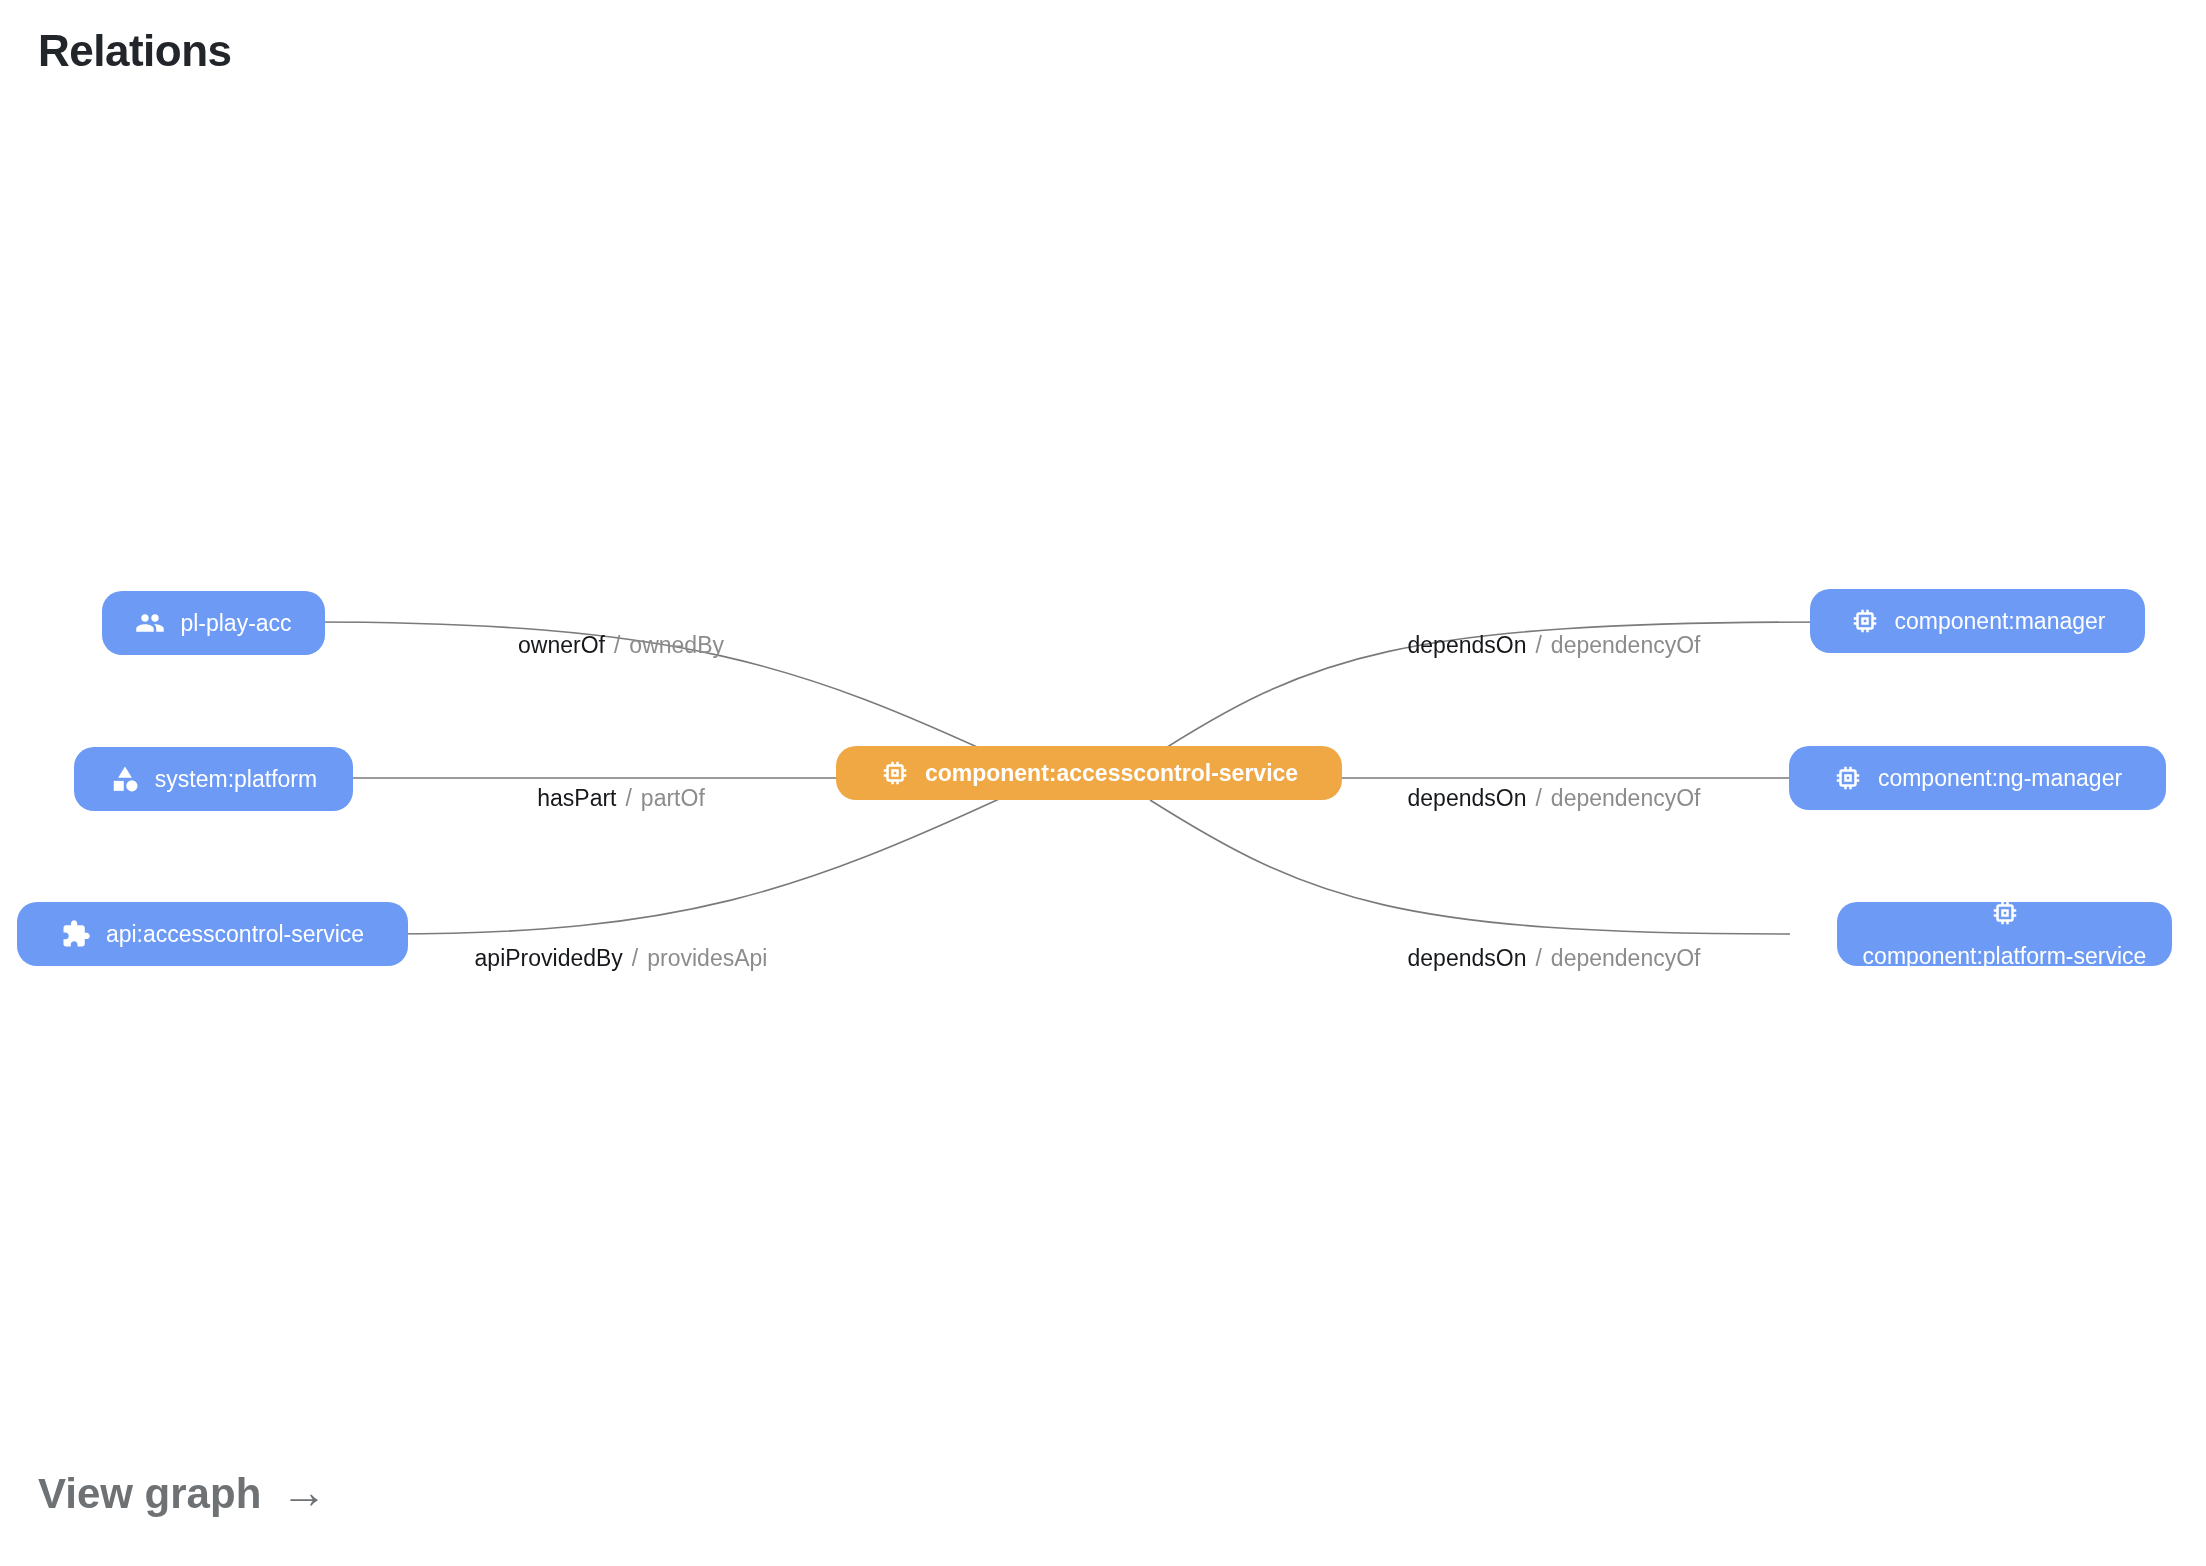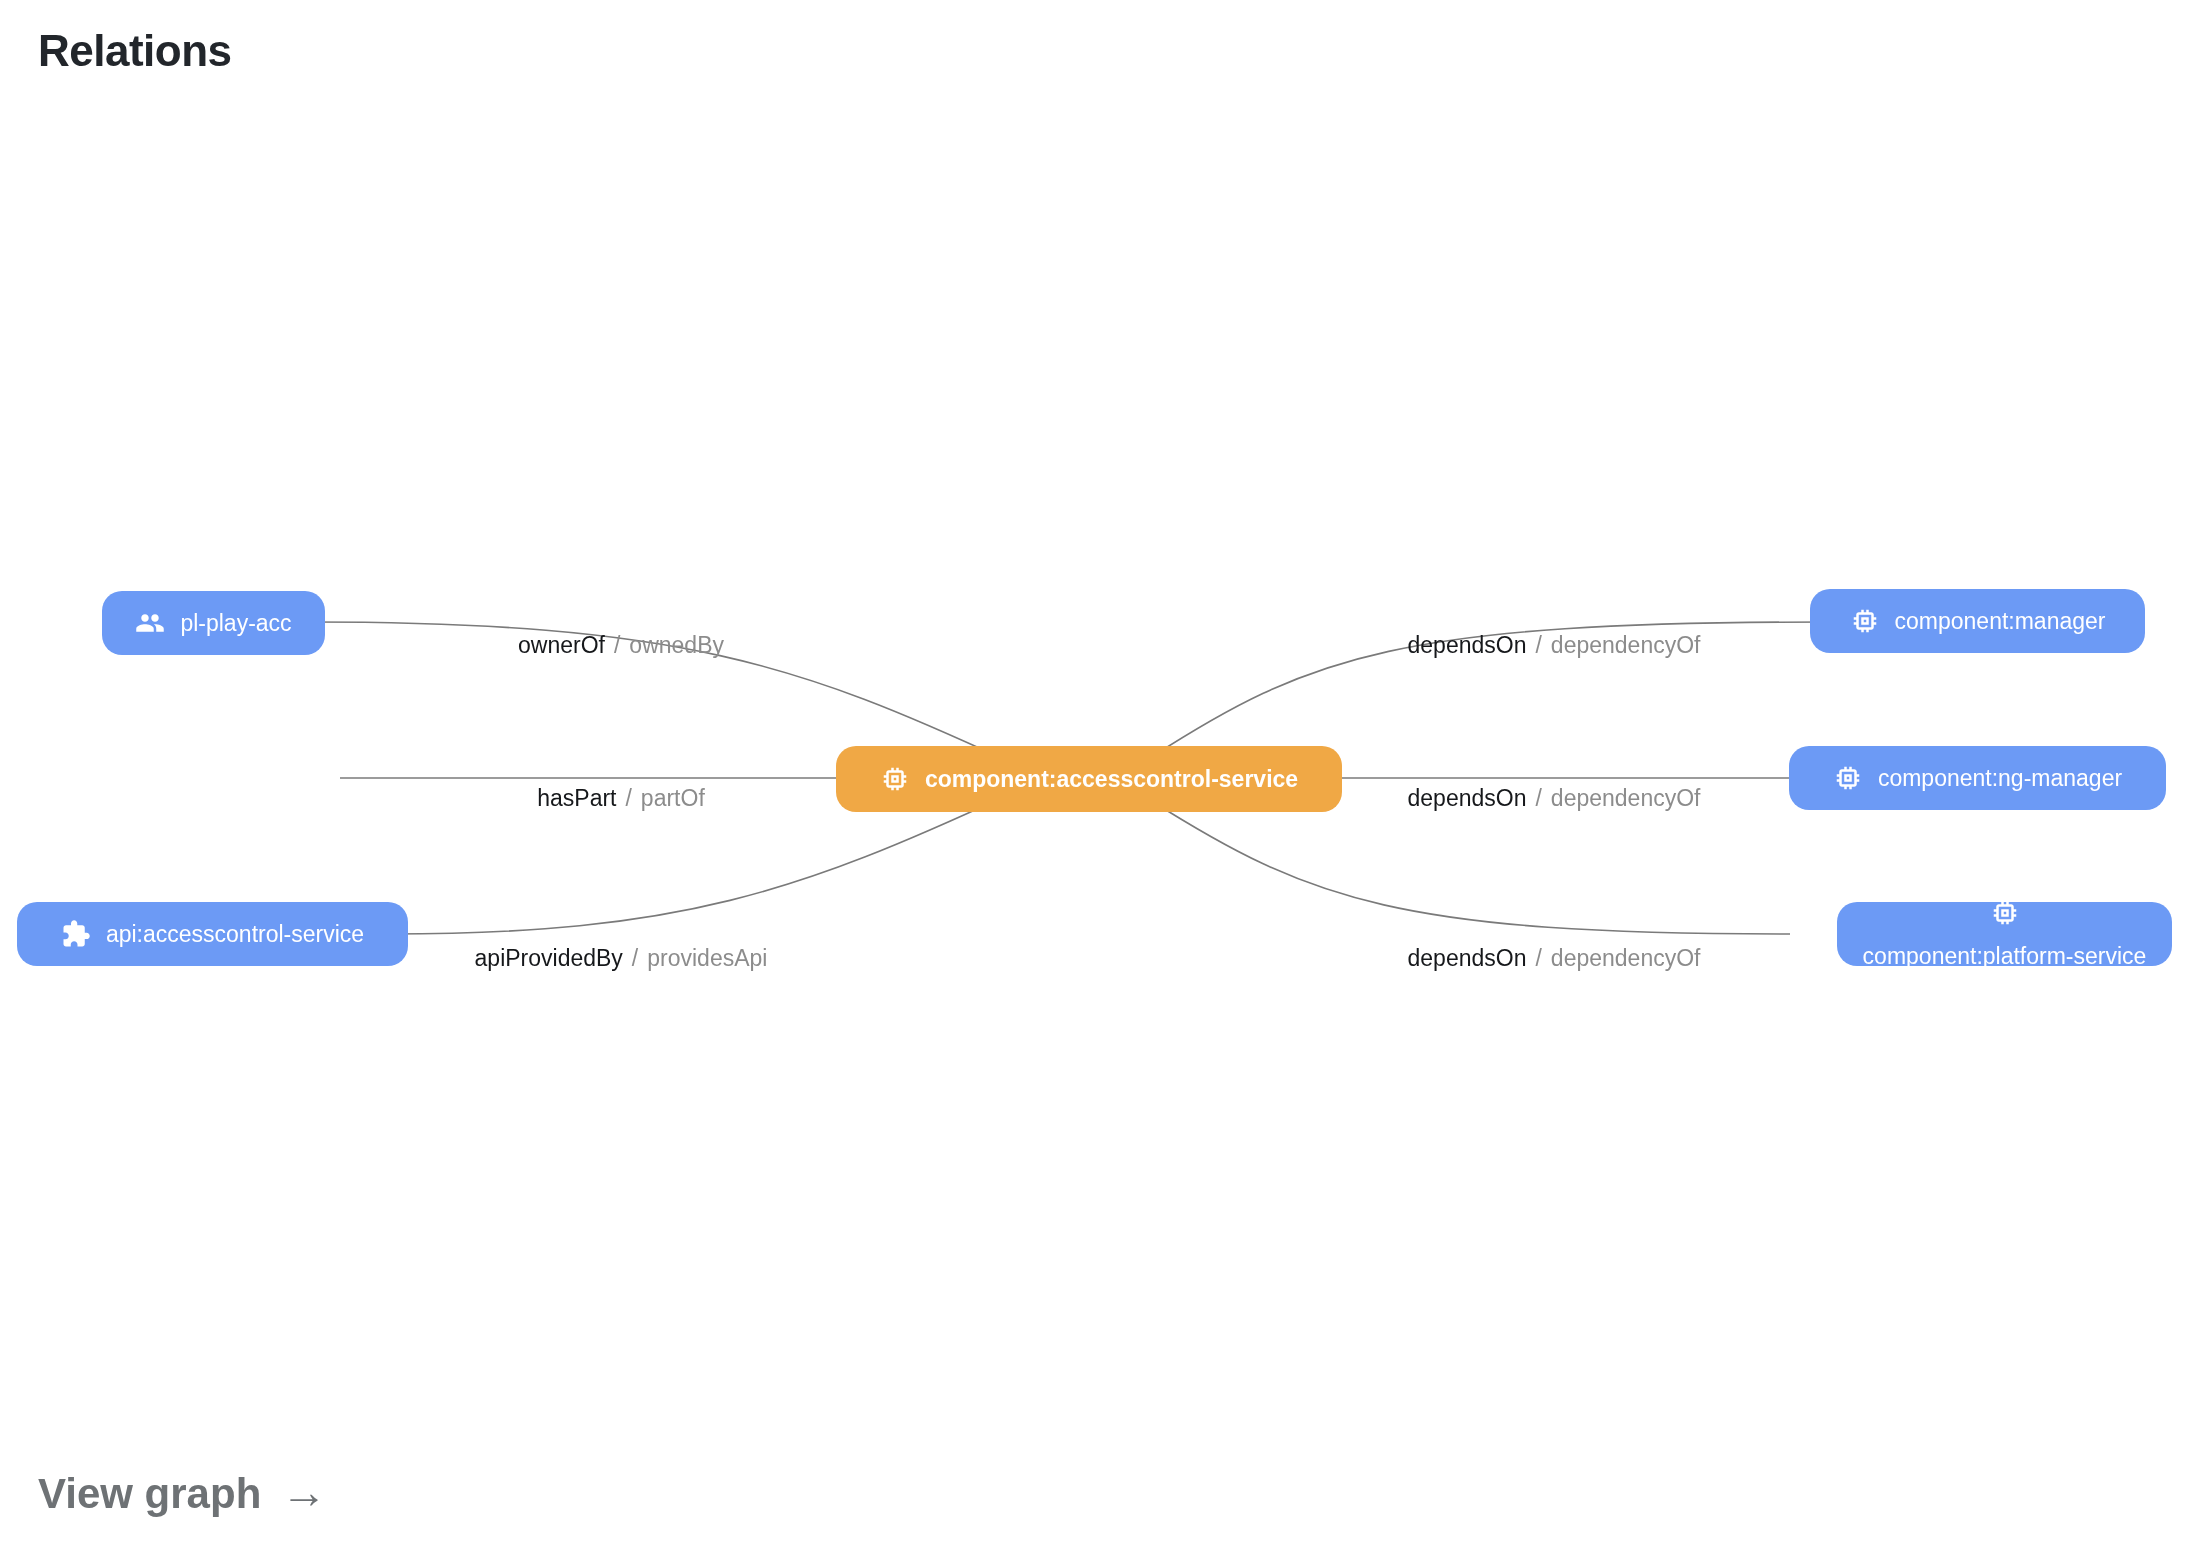--- a/index.html
+++ b/index.html
@@ -136,6 +136,16 @@
     <span>pl-play-acc</span>
   </div>
 
+  <div class="node blue" style="left:74px; top:747px; width:279px;">
+    <span class="nicon">
+      <svg viewBox="0 0 24 24">
+          <path d="M12 2l-5.5 9h11z"></path>
+          <circle cx="17.5" cy="17.5" r="4.5"></circle>
+          <path d="M3 13.5h8v8H3z"></path>
+        </svg>
+    </span>
+    <span>system:platform</span>
+  </div>
 
   <div class="node blue" style="left:17px; top:902px; width:391px;">
     <span class="nicon">

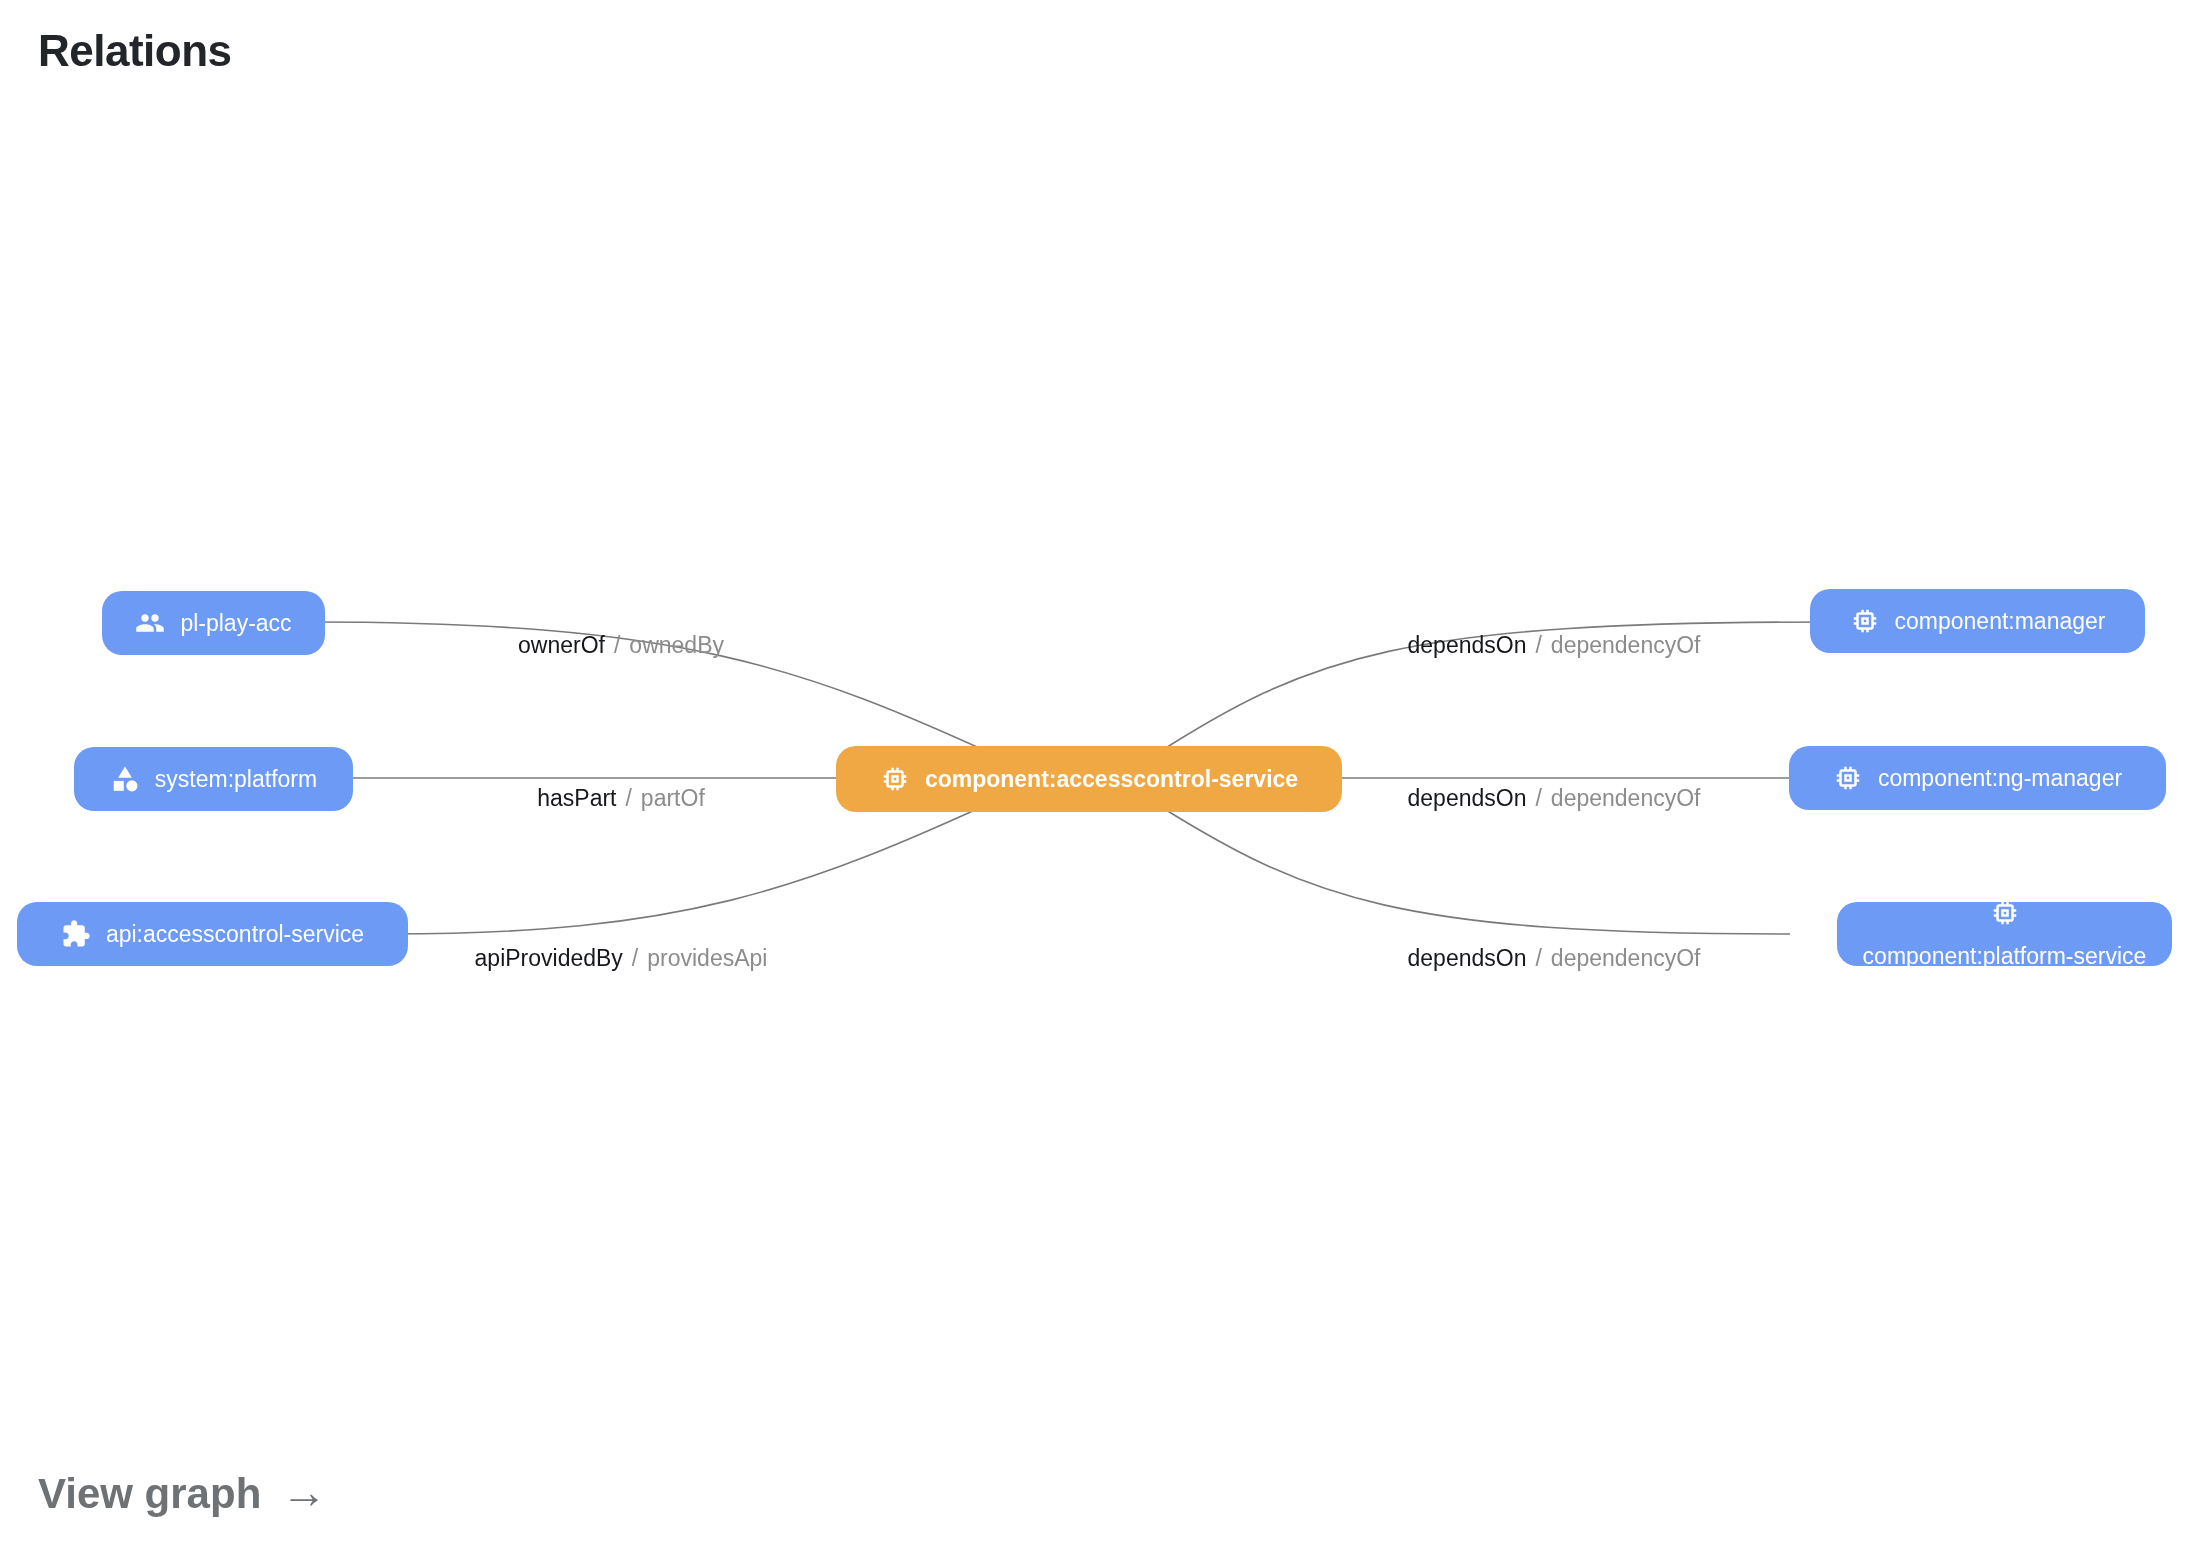--- a/index.html
+++ b/index.html
@@ -61,7 +61,7 @@
     cursor: pointer;
   }
   .node.blue { background: #6c9af5; }
-  .node.orange { background: #f0a845; font-weight: 700; height: 66px; }
+  .node.orange { background: #f0a845; font-weight: 700; height: 54px; }
   .node .nicon { width: 30px; height: 30px; flex: 0 0 auto; display: block; }
   .node .nicon svg { width: 30px; height: 30px; display: block; fill: #ffffff; }
   .view-graph {

